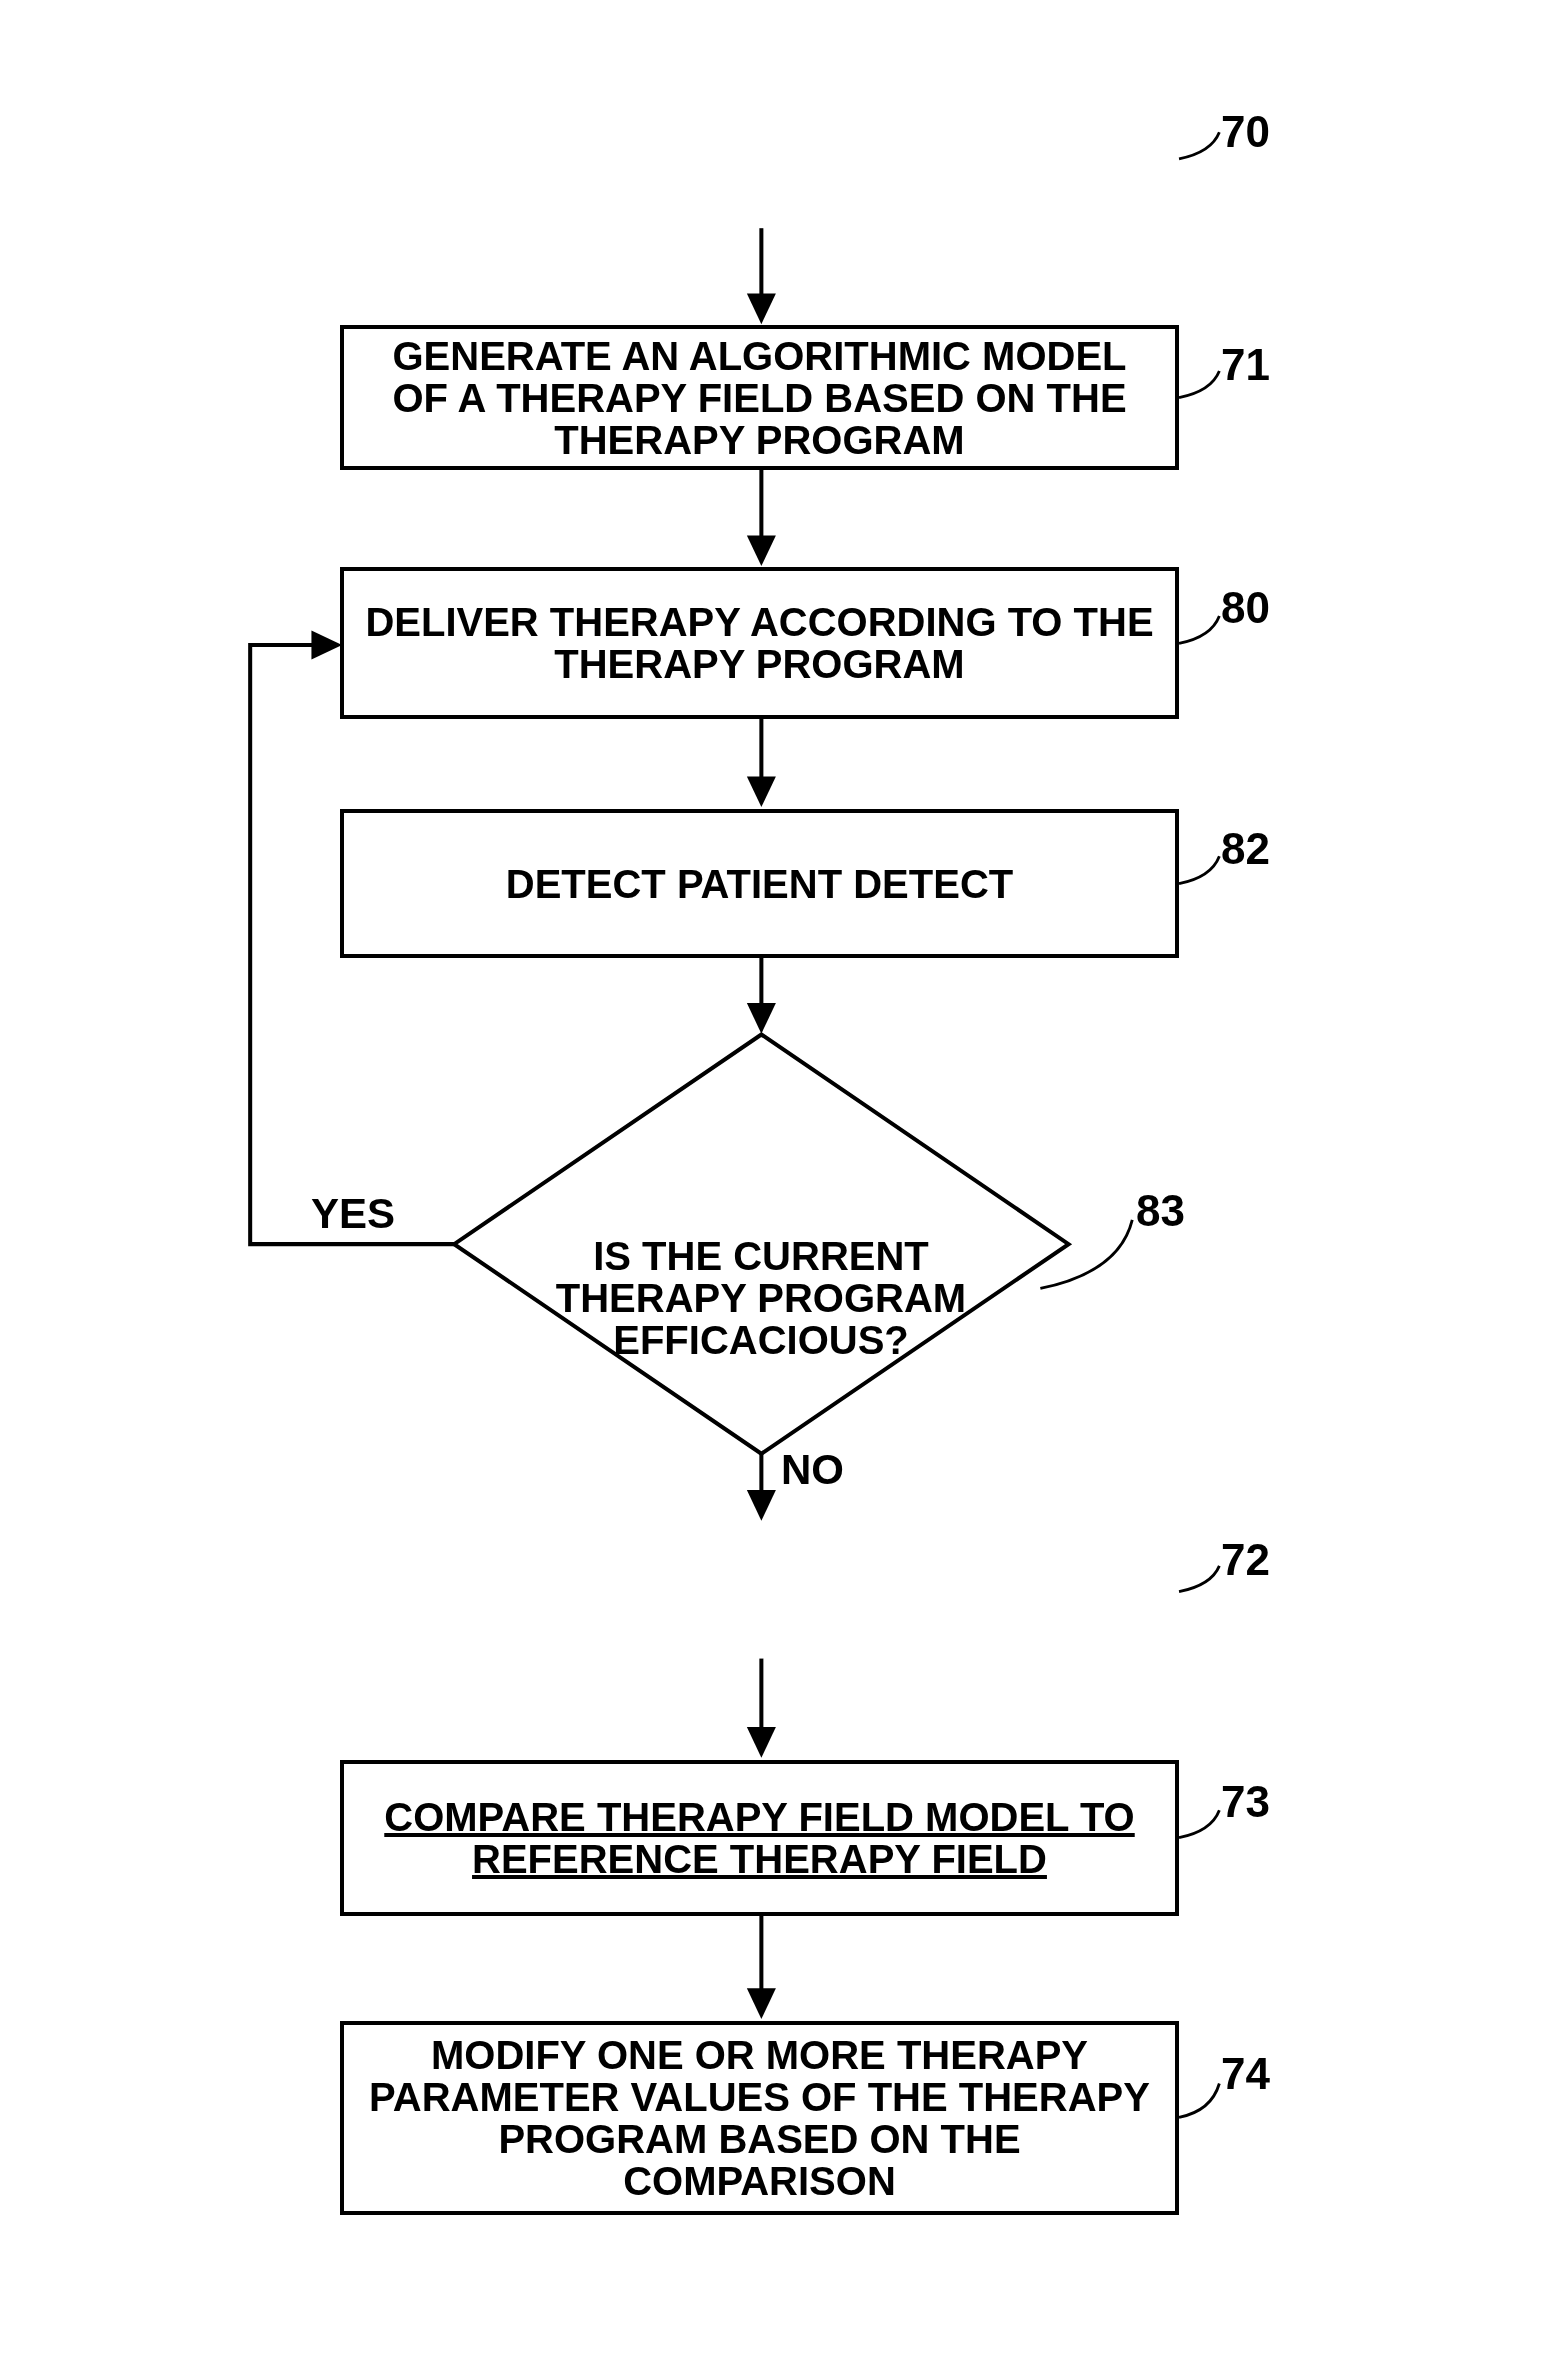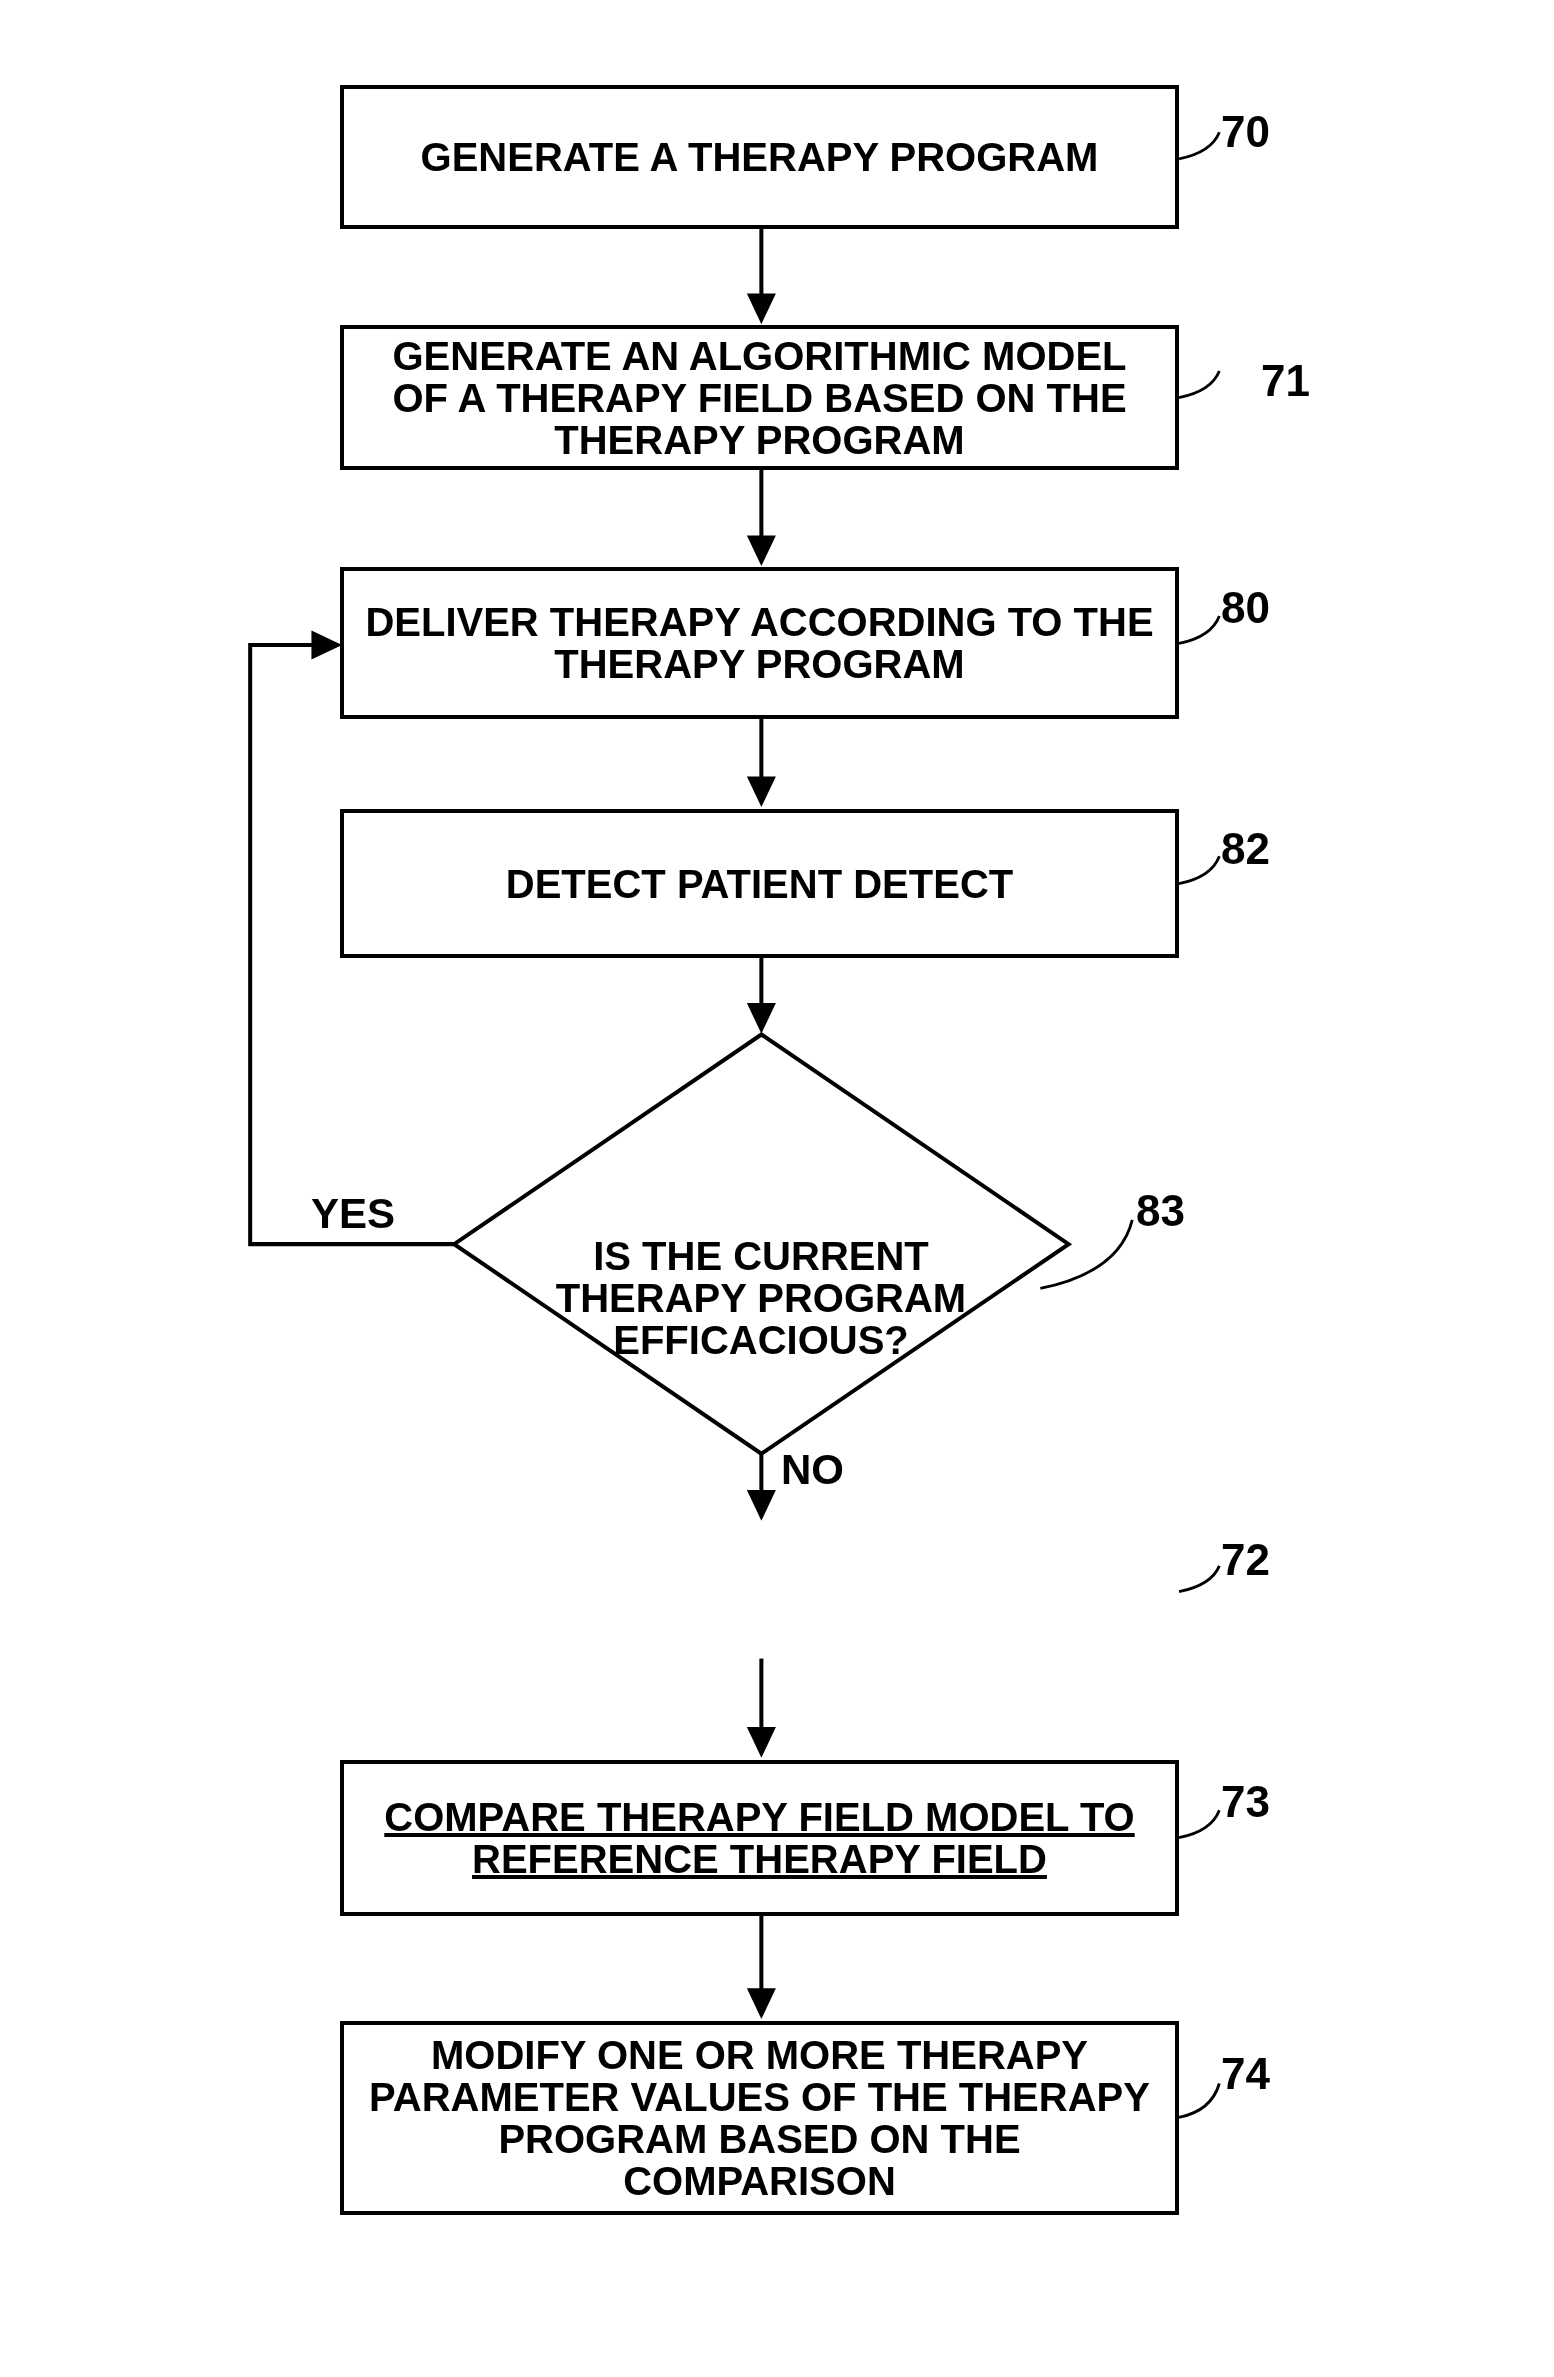--- a/index.html
+++ b/index.html
@@ -106,9 +106,6 @@
     </g>
   </svg>
 
-  <div class="node" style="left:340px; top:85px; width:839px; height:144px;">
-    <span class="node-label">GENERATE A THERAPY PROGRAM</span>
-  </div>
 
   <div class="node" style="left:340px; top:325px; width:839px; height:145px;">
     <span class="node-label">GENERATE AN ALGORITHMIC MODEL

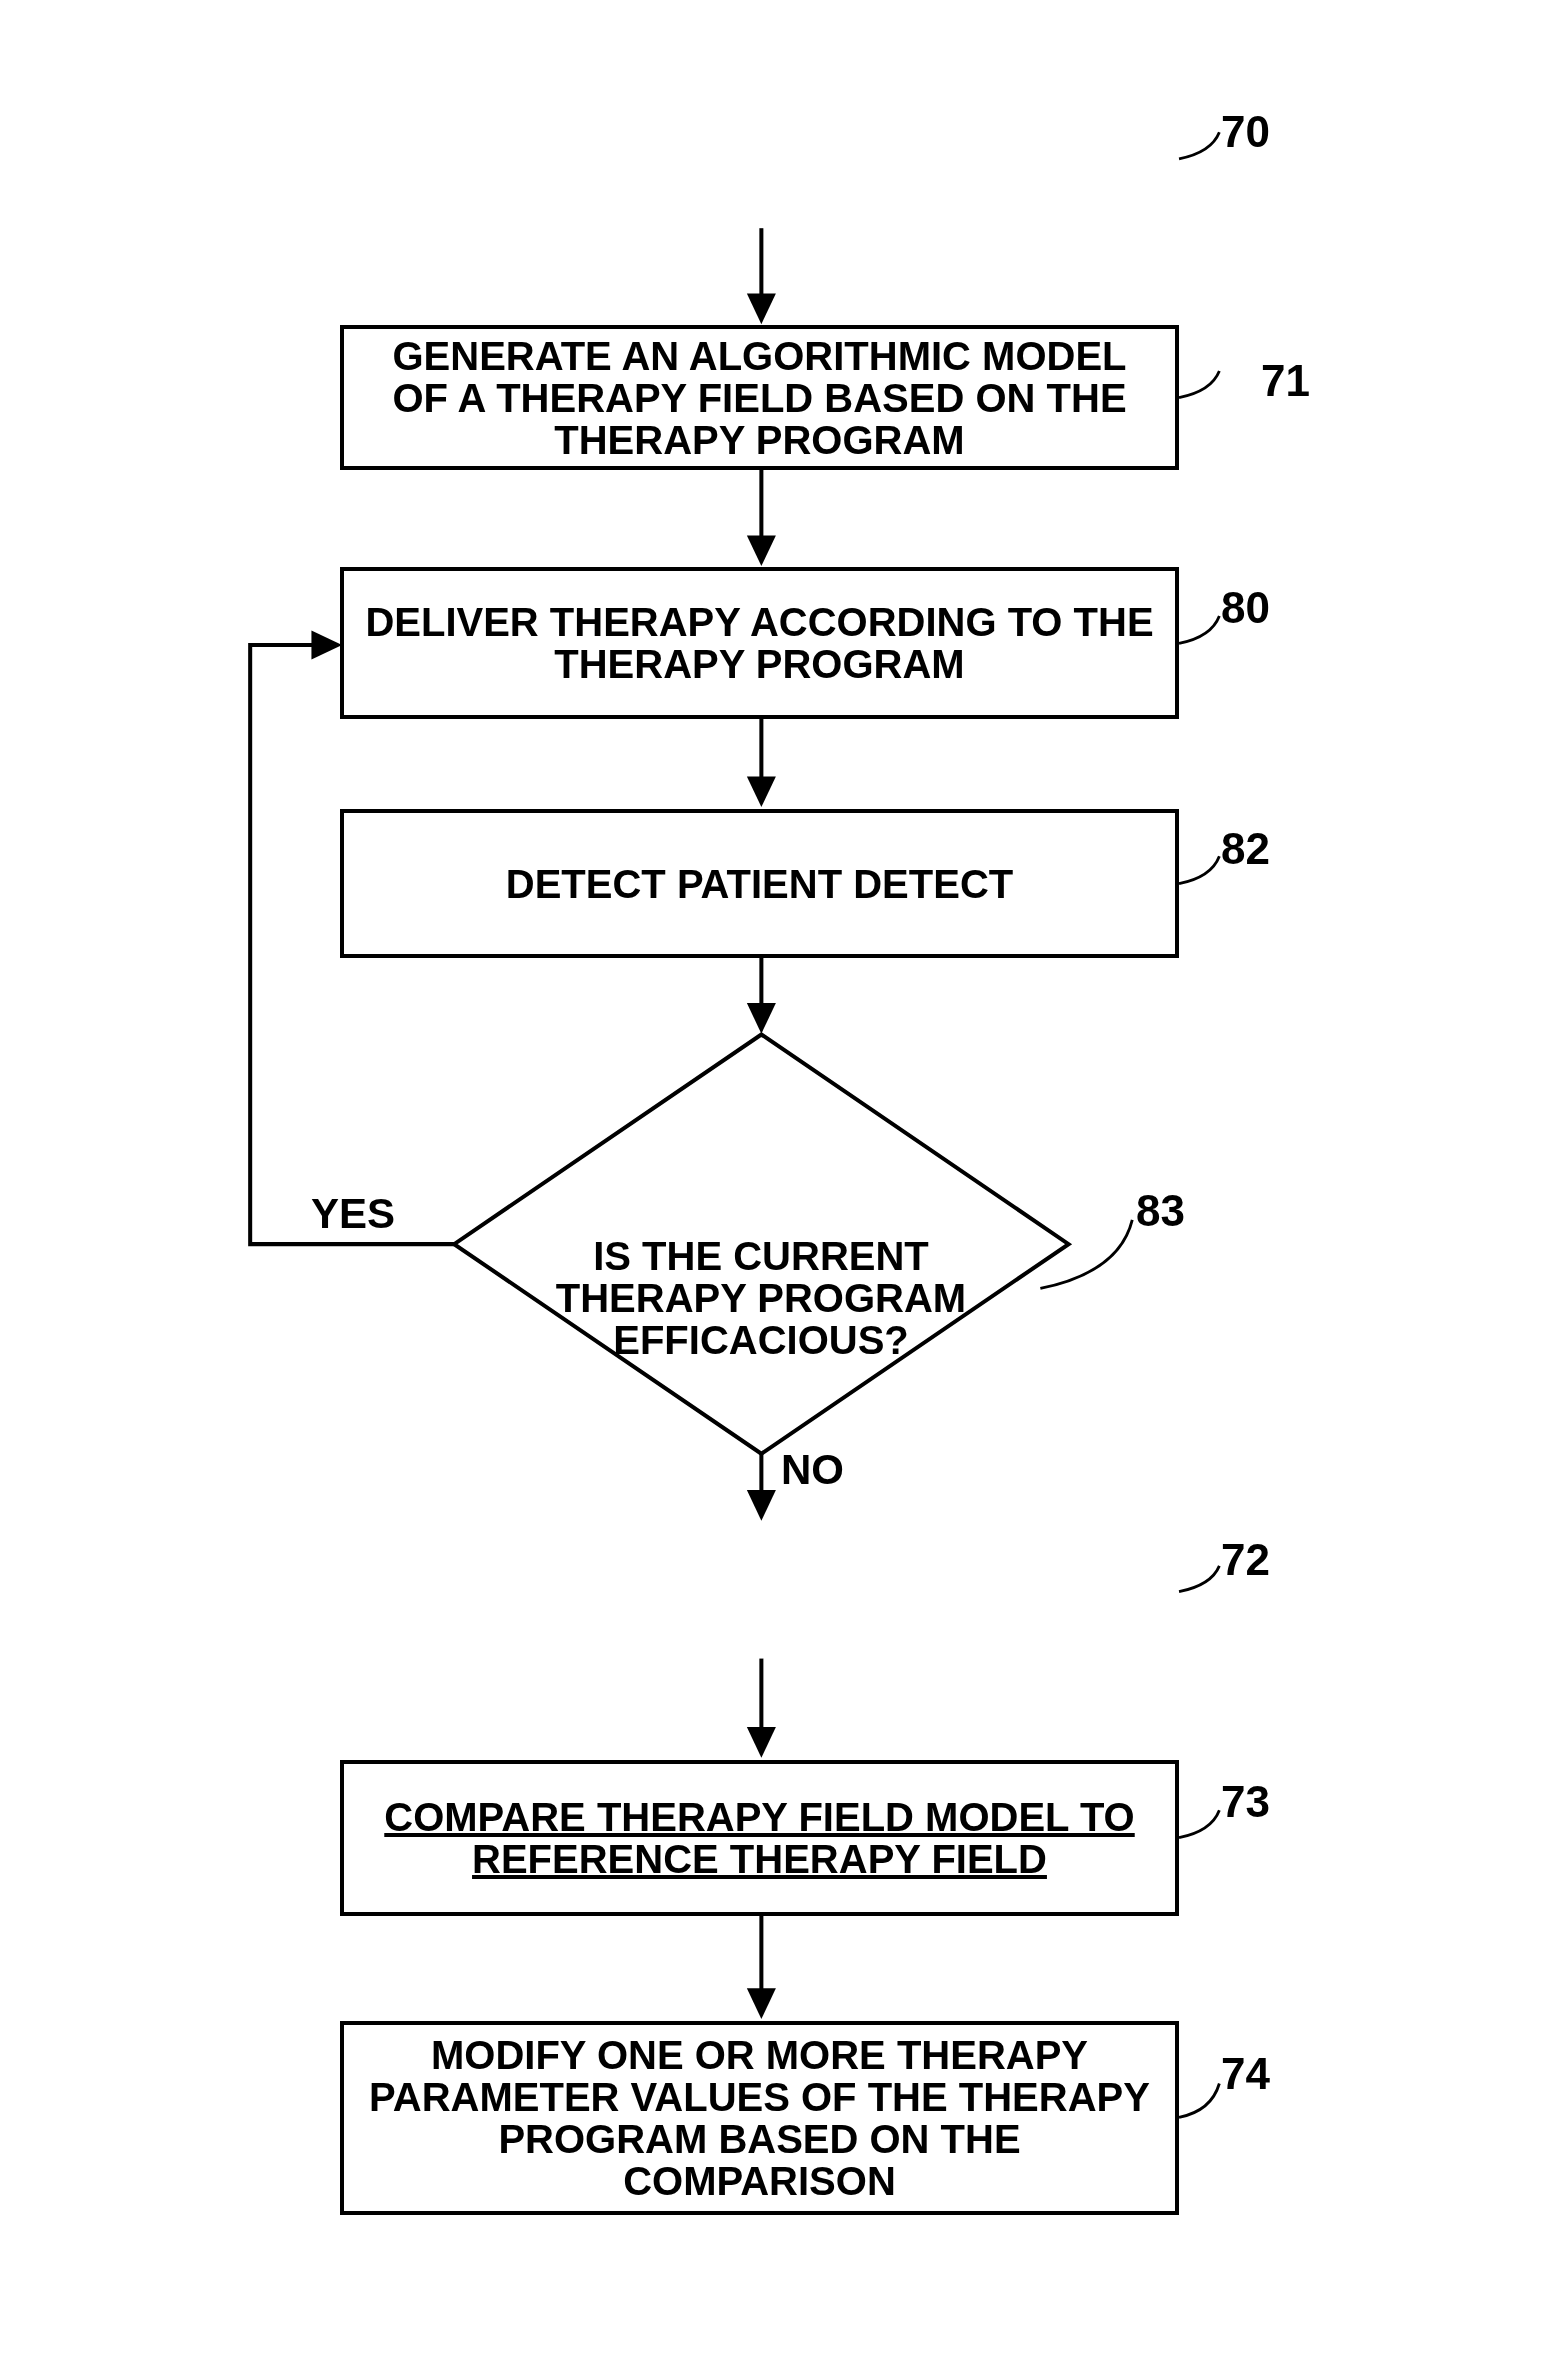--- a/index.html
+++ b/index.html
@@ -145,7 +145,7 @@
   <div class="flow-label" style="left:781px; top:1449px;">NO</div>
 
   <div class="ref-num" style="left:1221px; top:110px;">70</div>
-  <div class="ref-num" style="left:1221px; top:359px;margin-left:40px;">71</div>
+  <div class="ref-num" style="left:1221px; top:343px;">71</div>
   <div class="ref-num" style="left:1221px; top:586px;">80</div>
   <div class="ref-num" style="left:1221px; top:827px;">82</div>
   <div class="ref-num" style="left:1136px; top:1189px;">83</div>

